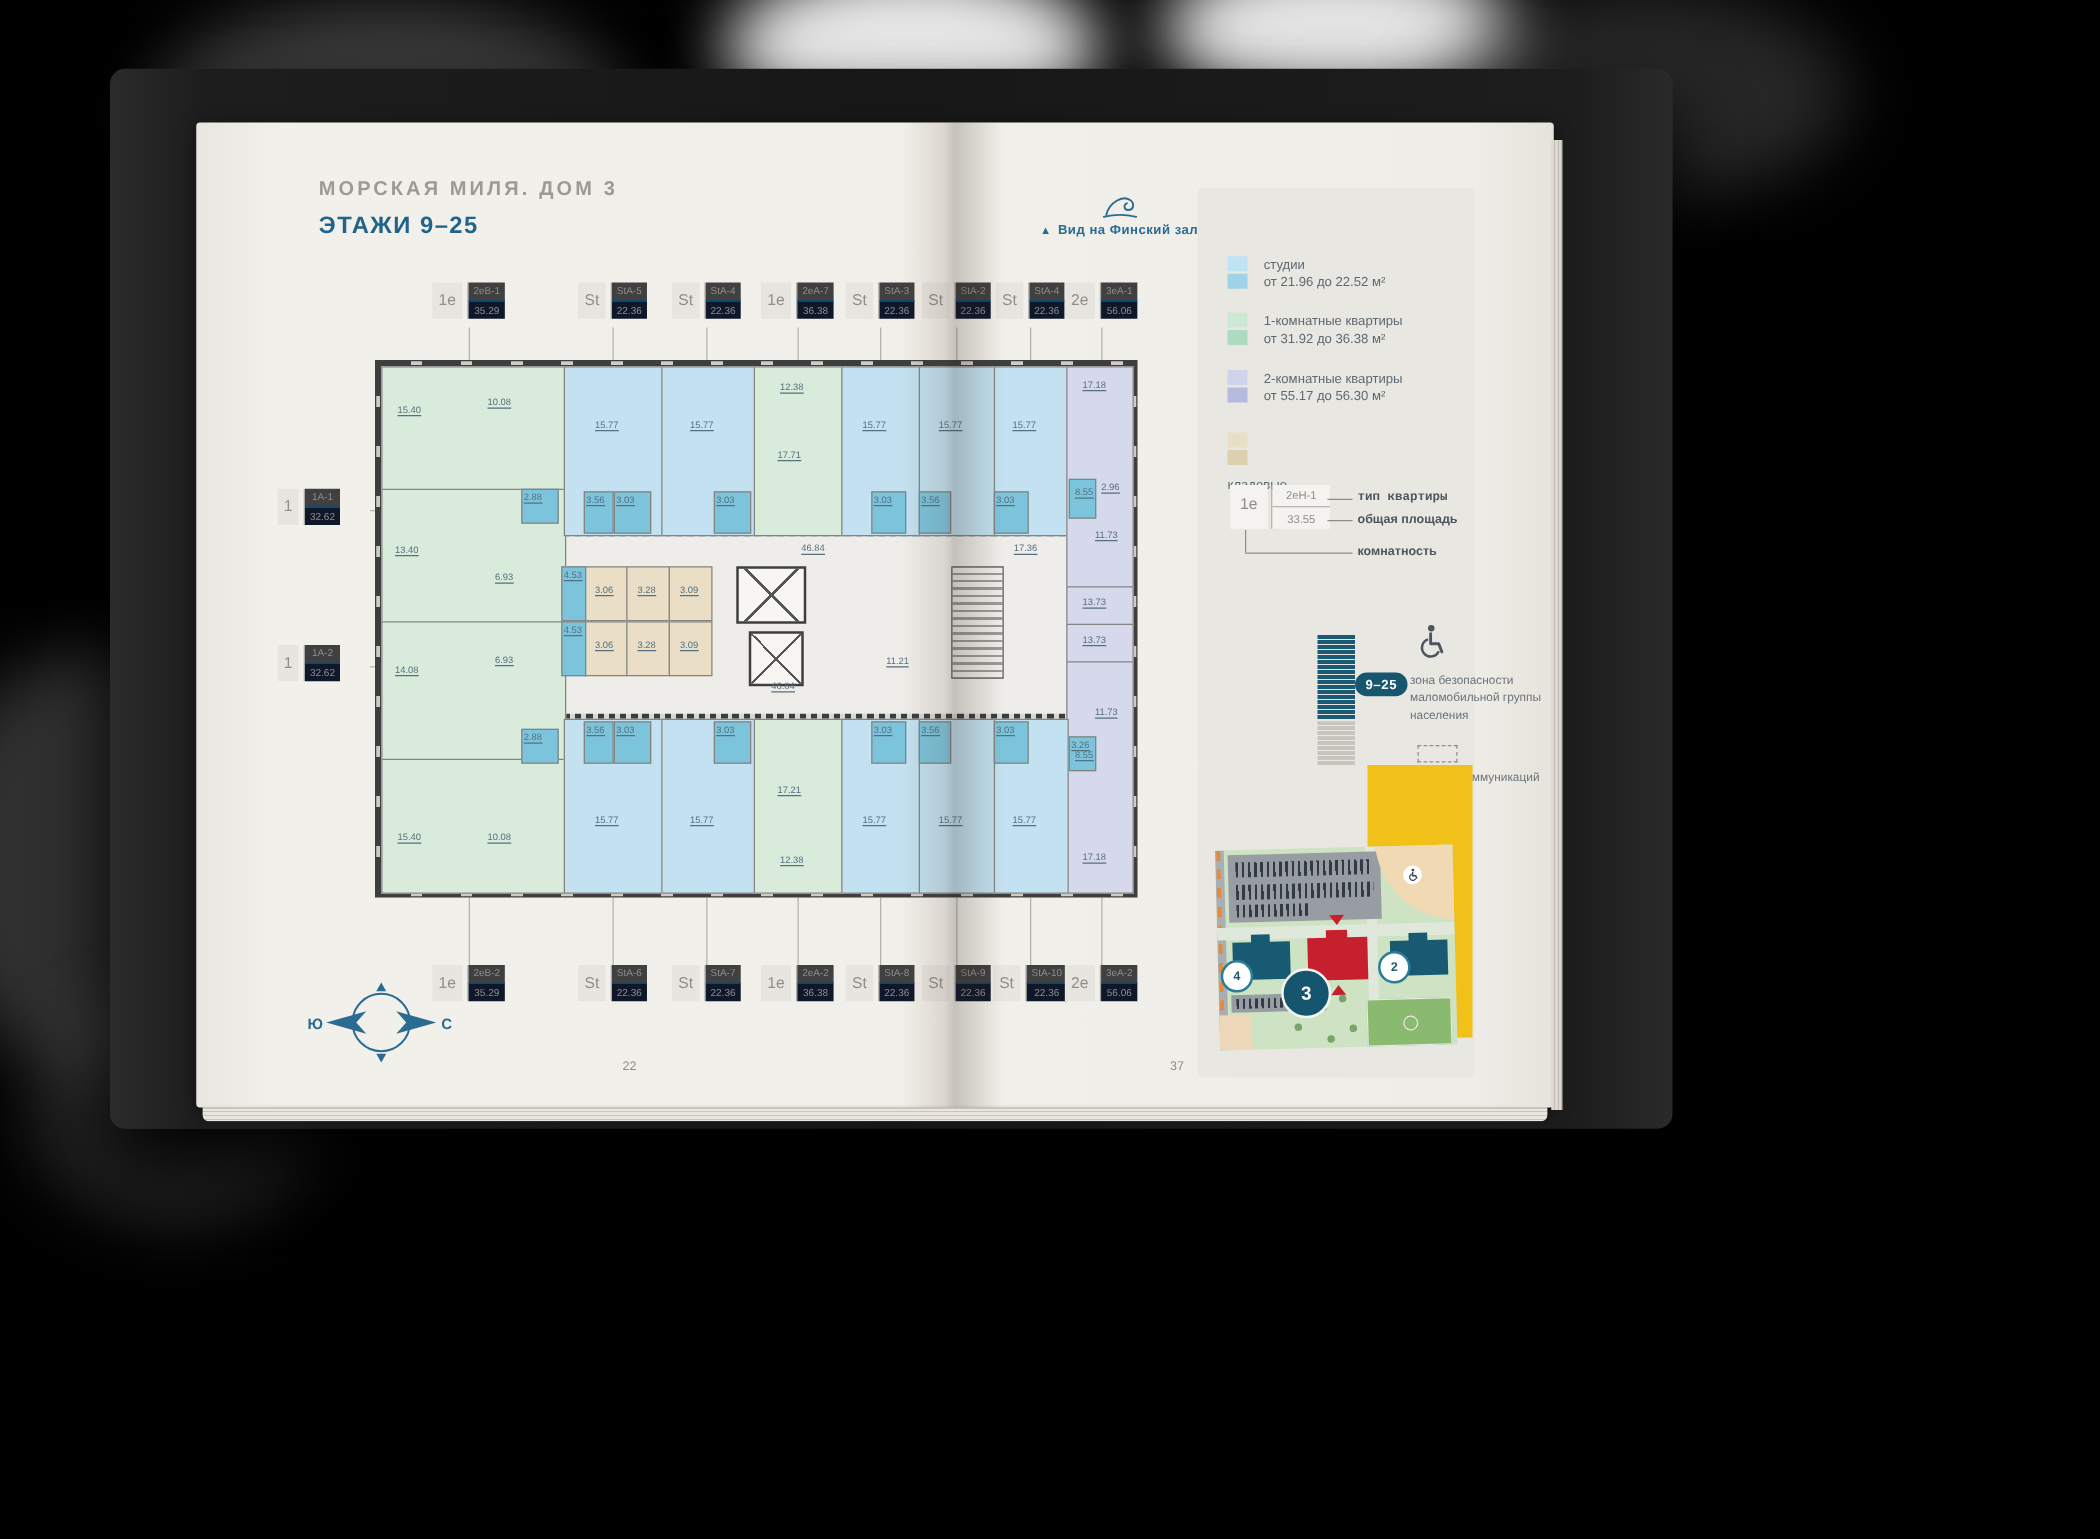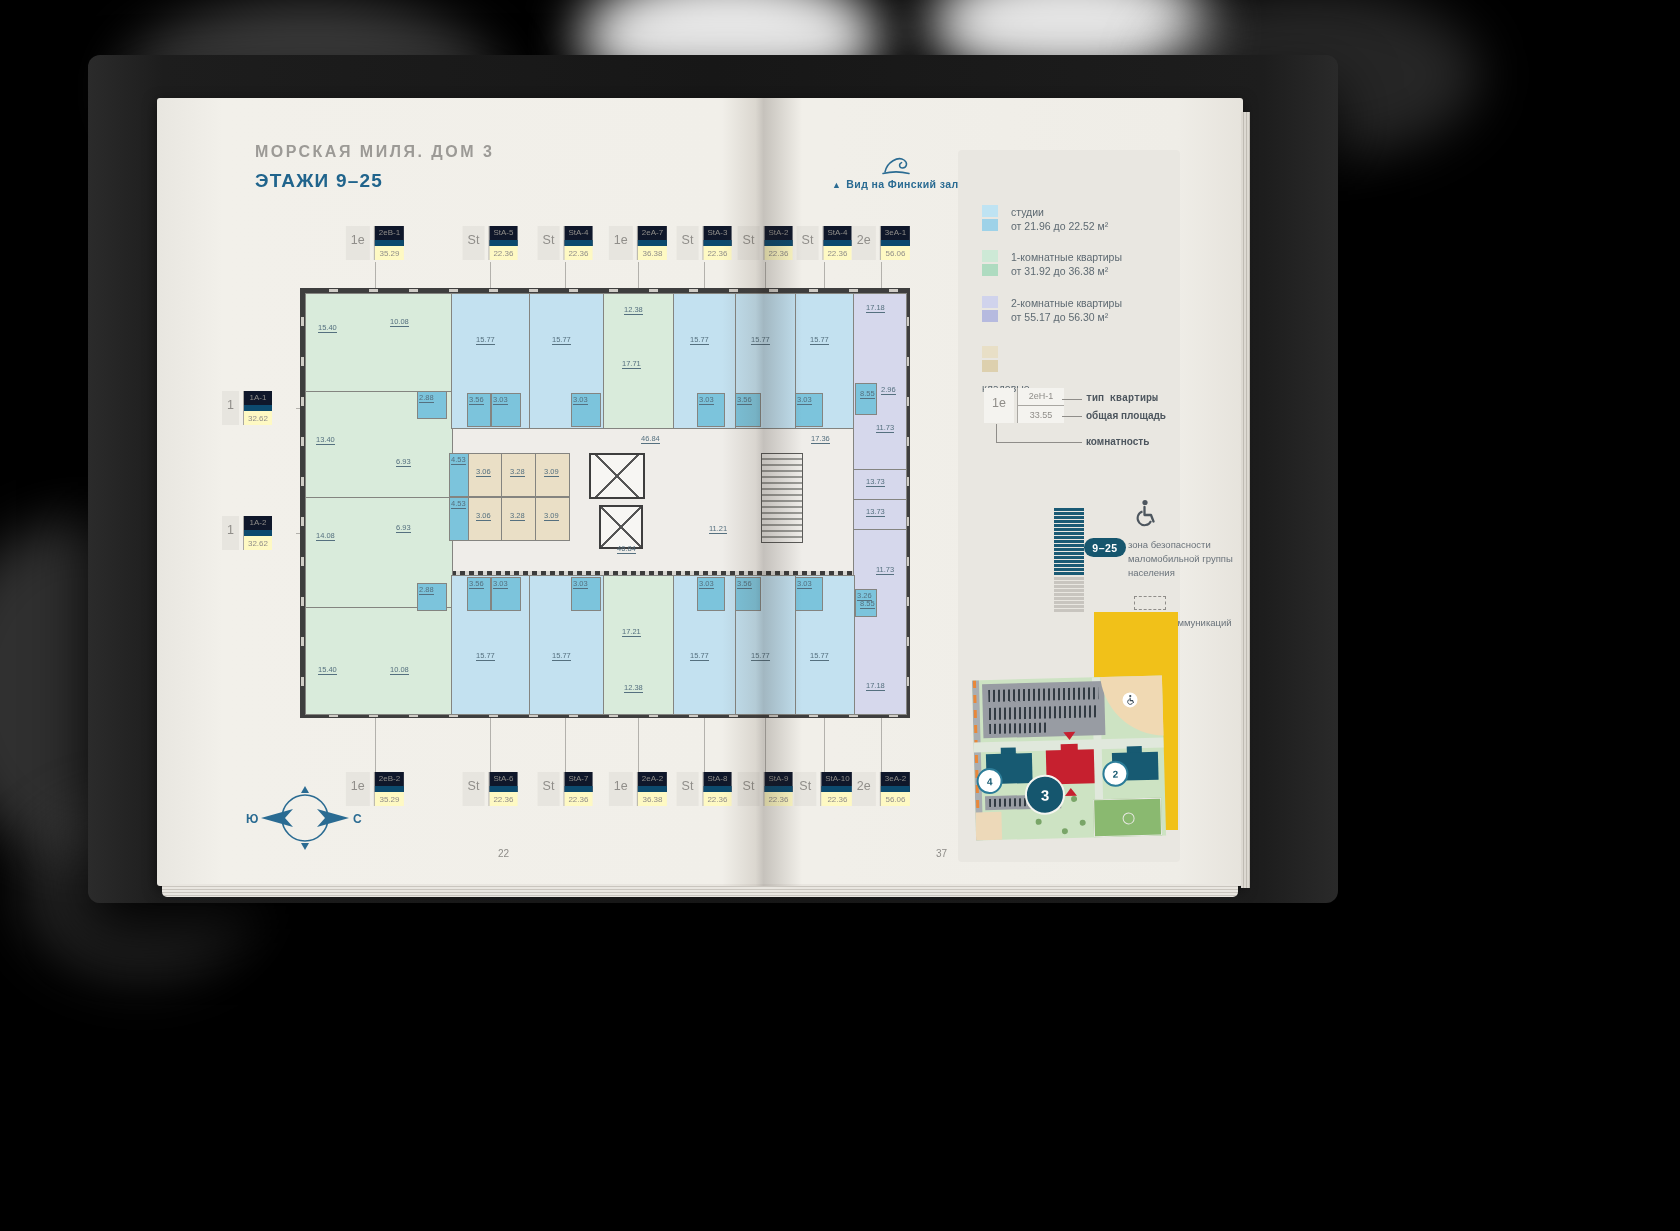--- a/index.html
+++ b/index.html
@@ -55,7 +55,7 @@
   .plan-label-side{position:absolute;display:flex;align-items:stretch;z-index:10;}
   .pl-rooms{font-size:12.5px;color:#908e8a;background:#e7e5df;padding:7px 5px 0;display:flex;align-items:flex-start;}
   .pl-box{border-left:1px solid #aaa8a3;margin-left:4px;font-size:8px;color:#908e8a;text-align:center;}
-  .pl-type{display:block;background:#0f172a;padding:2px 4px 3px;border-bottom:6px solid #0c4a6e;text-align:center;}
+  .pl-type{display:block;background:#404040;padding:2px 4px 3px;border-bottom:1px solid #0c4a6e;text-align:center;}
   .pl-area{display:block;background:#fef9c3;padding:3px 4px 2px;}
   .conn{position:absolute;background:#b3b1ac;z-index:9;}
   

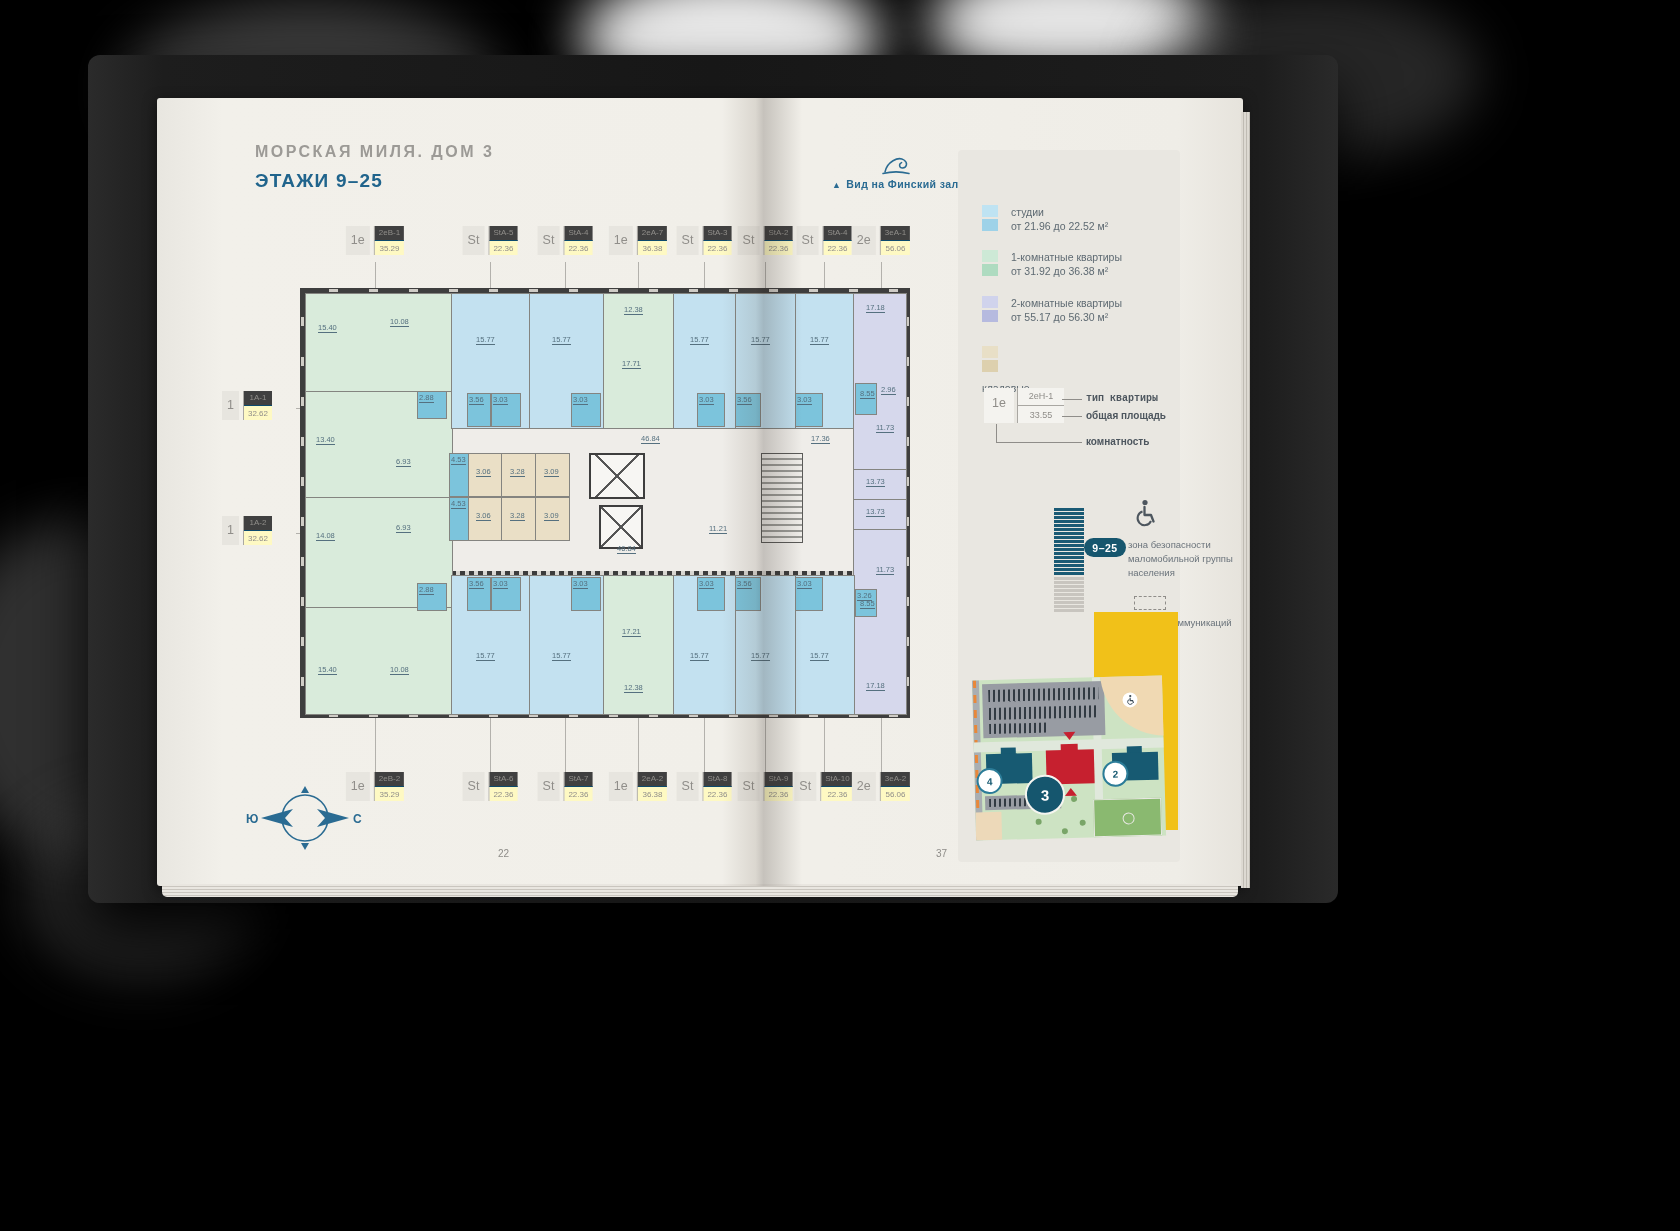--- a/index.html
+++ b/index.html
@@ -56,7 +56,7 @@
   .pl-rooms{font-size:12.5px;color:#908e8a;background:#e7e5df;padding:7px 5px 0;display:flex;align-items:flex-start;}
   .pl-box{border-left:1px solid #aaa8a3;margin-left:4px;font-size:8px;color:#908e8a;text-align:center;}
   .pl-type{display:block;background:#404040;padding:2px 4px 3px;border-bottom:1px solid #0c4a6e;text-align:center;}
-  .pl-area{display:block;background:#fef9c3;padding:3px 4px 2px;}
+  .pl-area{display:block;background:#0f172a;padding:3px 4px 2px;}
   .conn{position:absolute;background:#b3b1ac;z-index:9;}
   
   .compass{position:absolute;left:245px;top:778px;z-index:10;}

